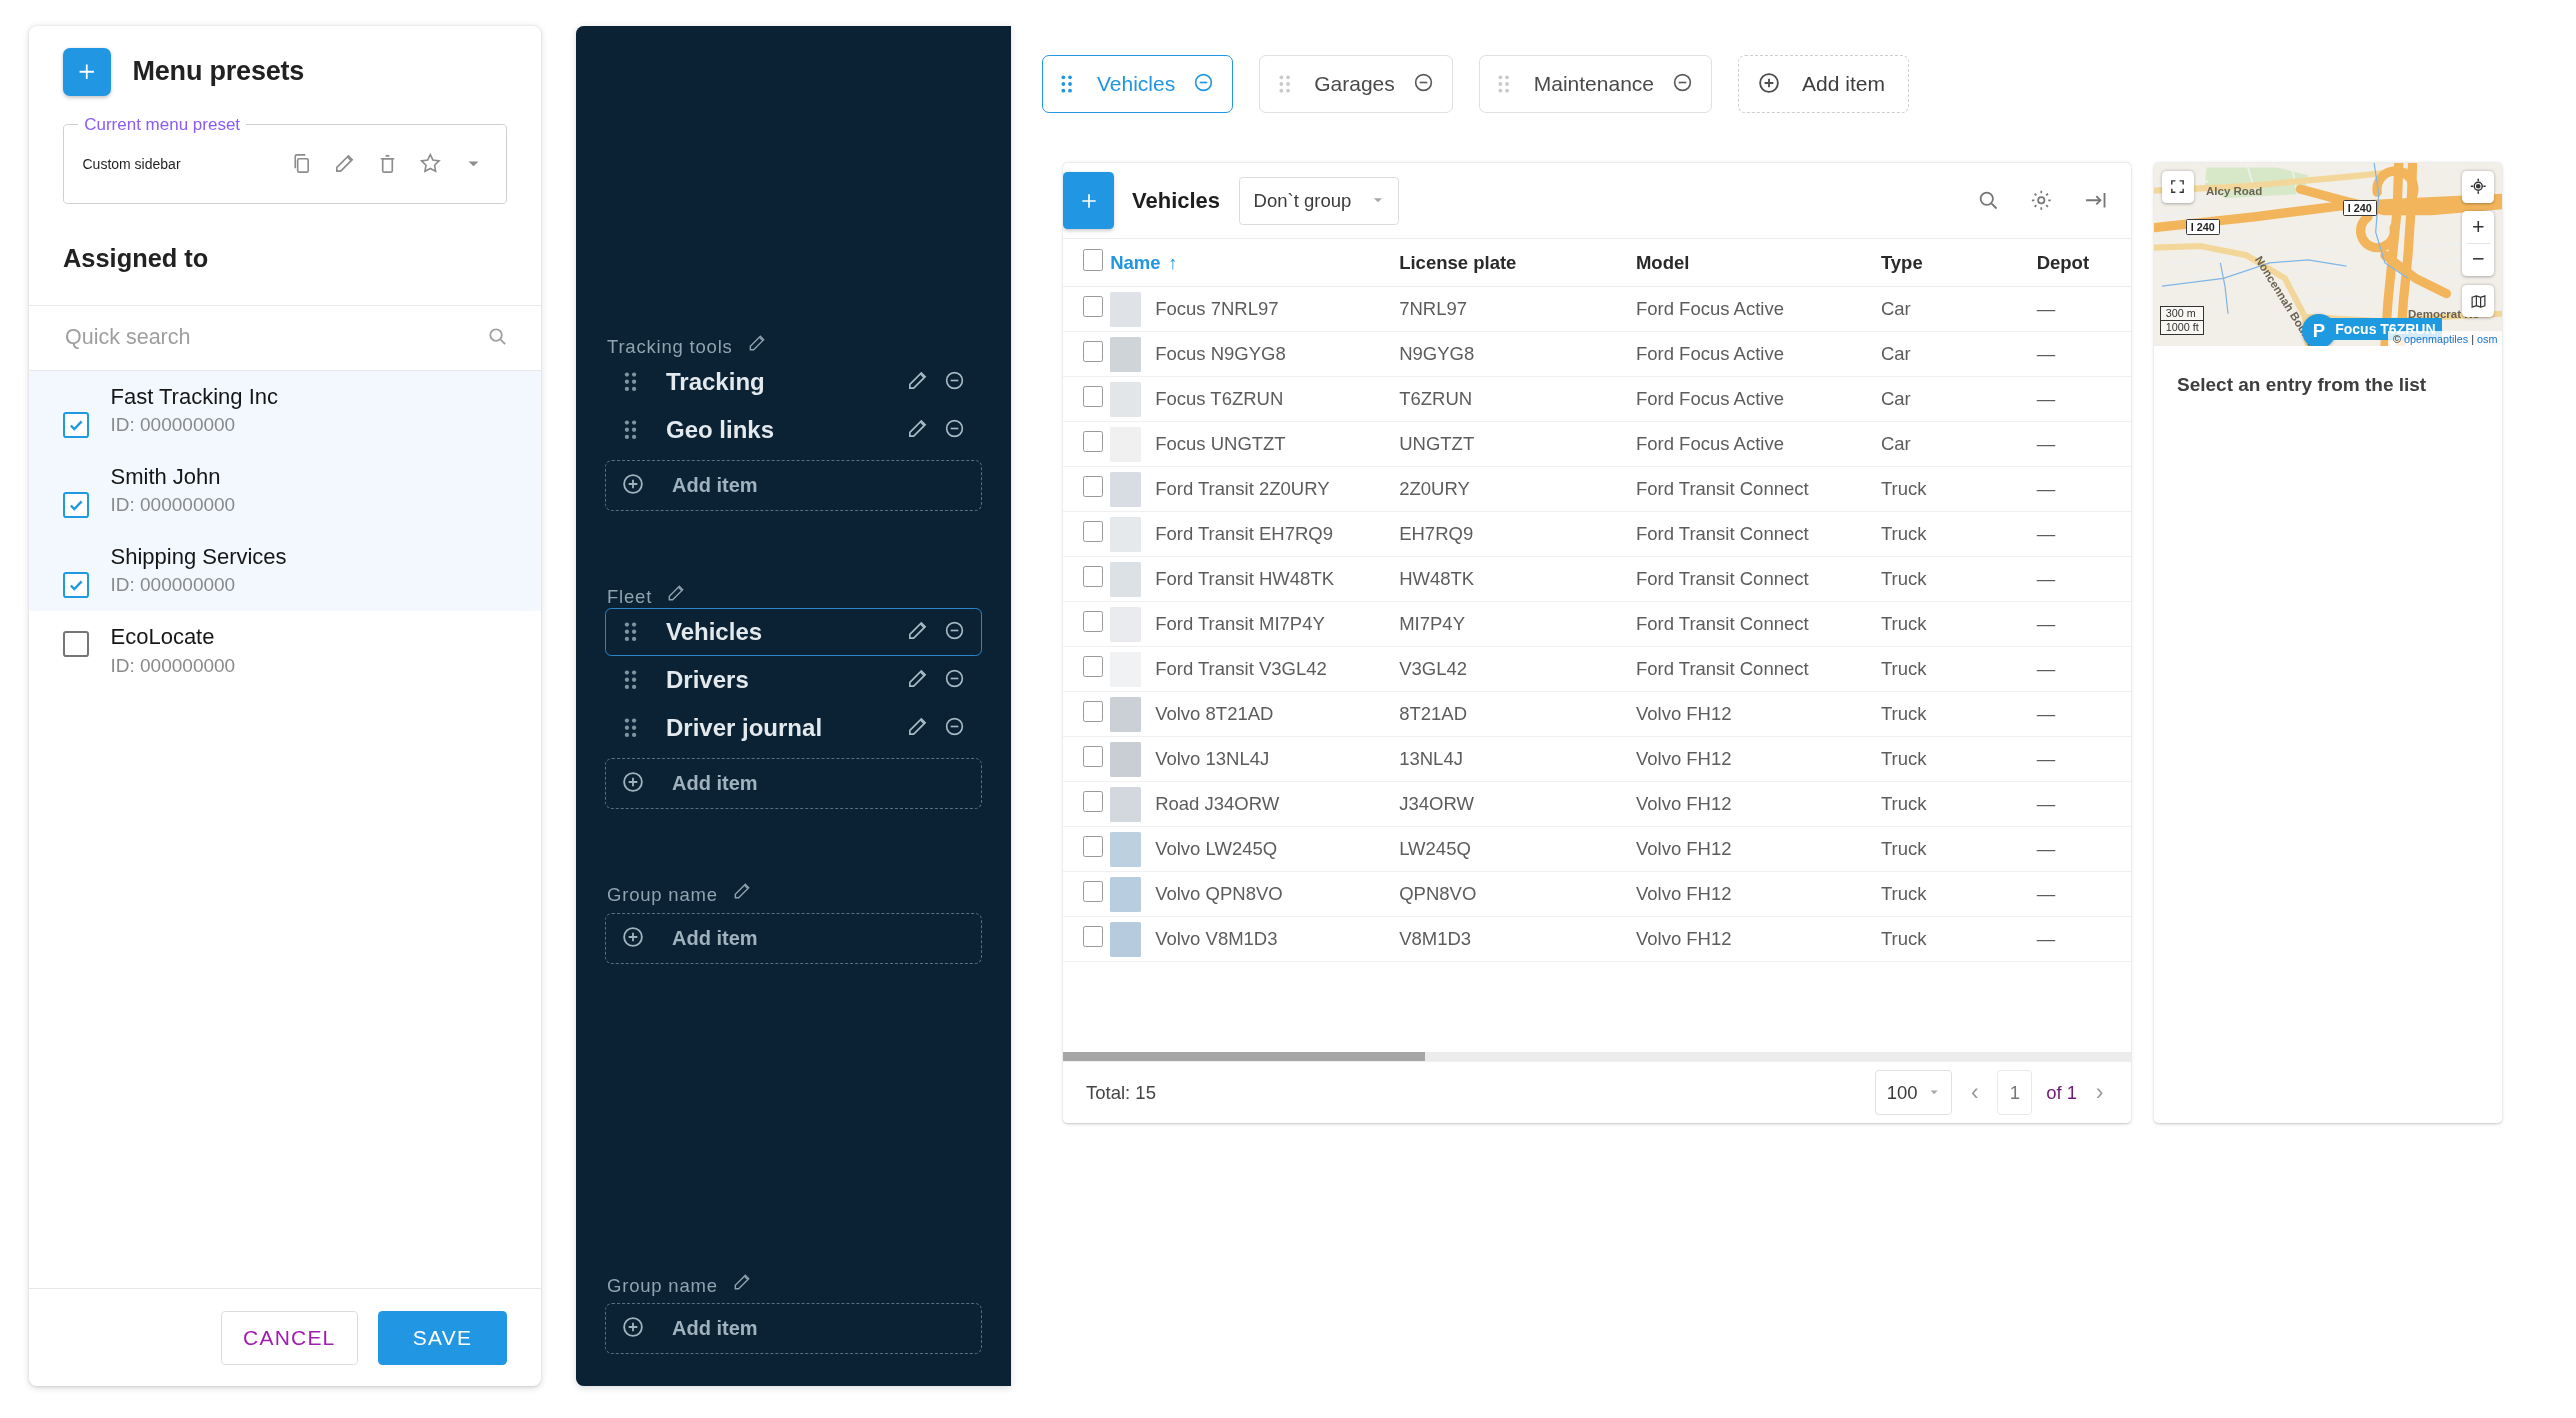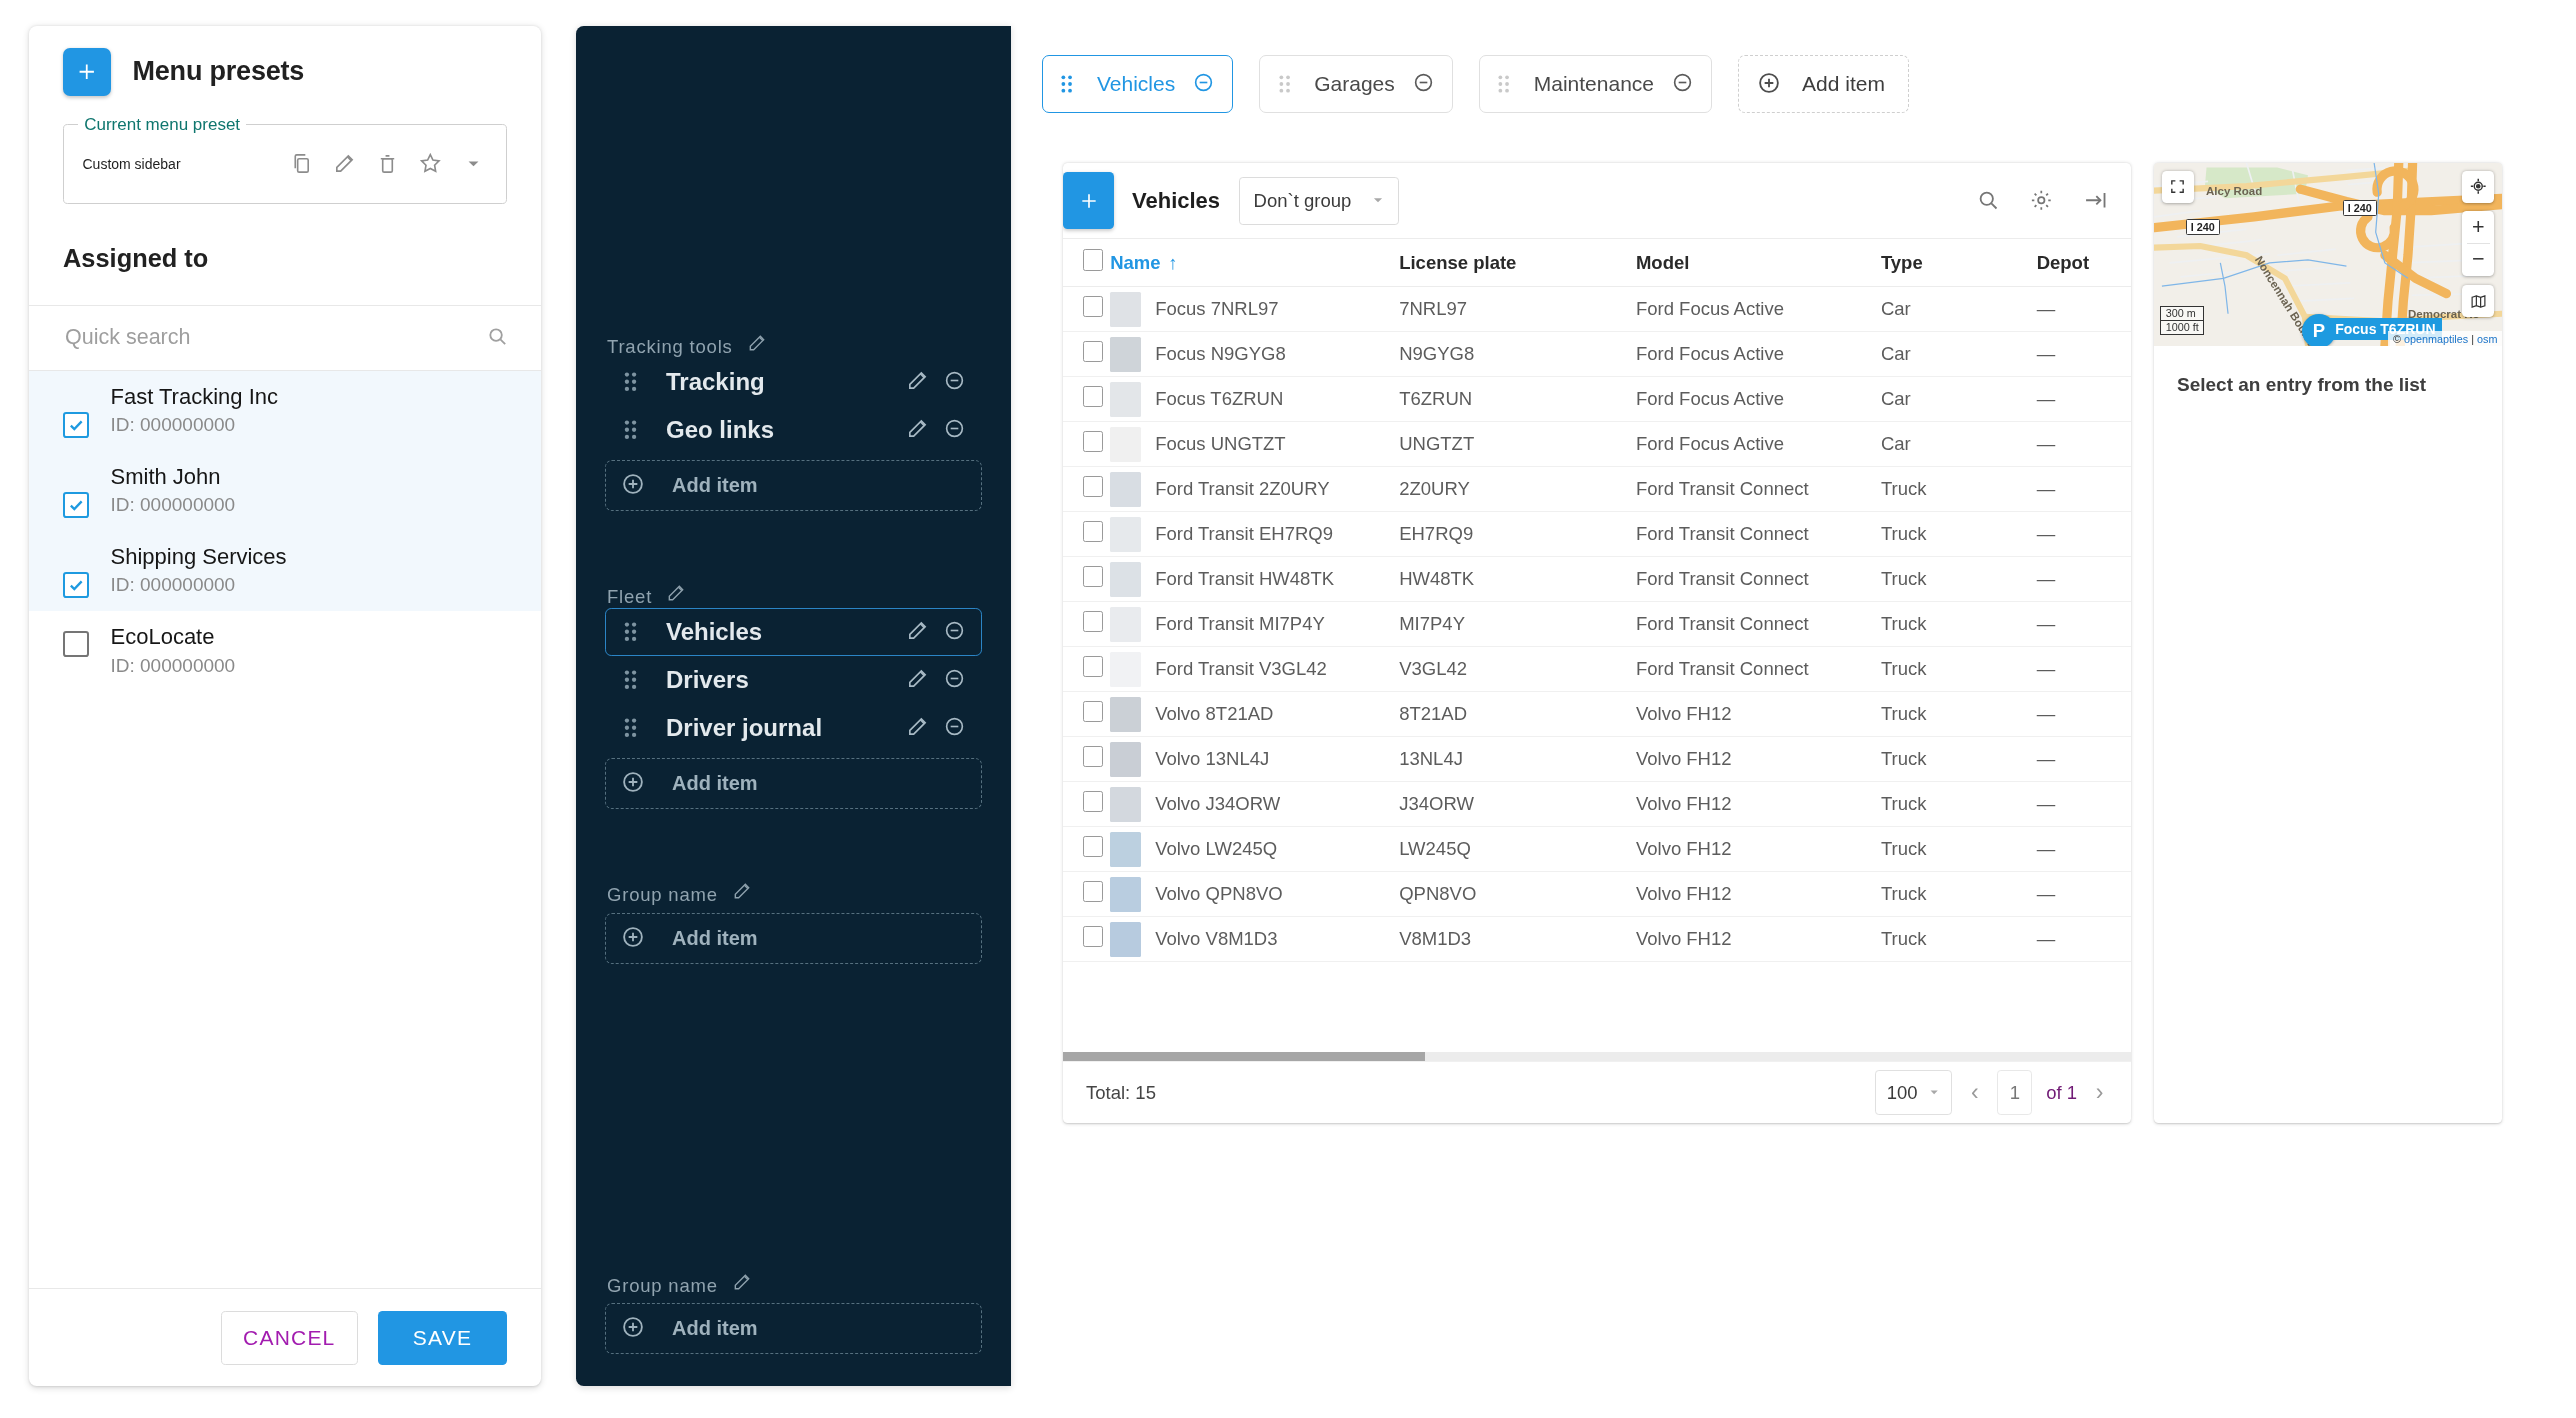--- a/index.html
+++ b/index.html
@@ -38,7 +38,7 @@
   }
   .preset-legend {
     position:absolute; top:-10px; left:14px; background:#fff;
-    padding:0 6.2px; font-size:17px; color:#0f766e; line-height:20px;
+    padding:0 6.2px; font-size:17px; color:#8b5cf6; line-height:20px;
   }
   .preset-value { font-size:14px; color:#1f1f1f; flex:1; }
   .preset-icons { display:flex; align-items:center; gap:17px; }

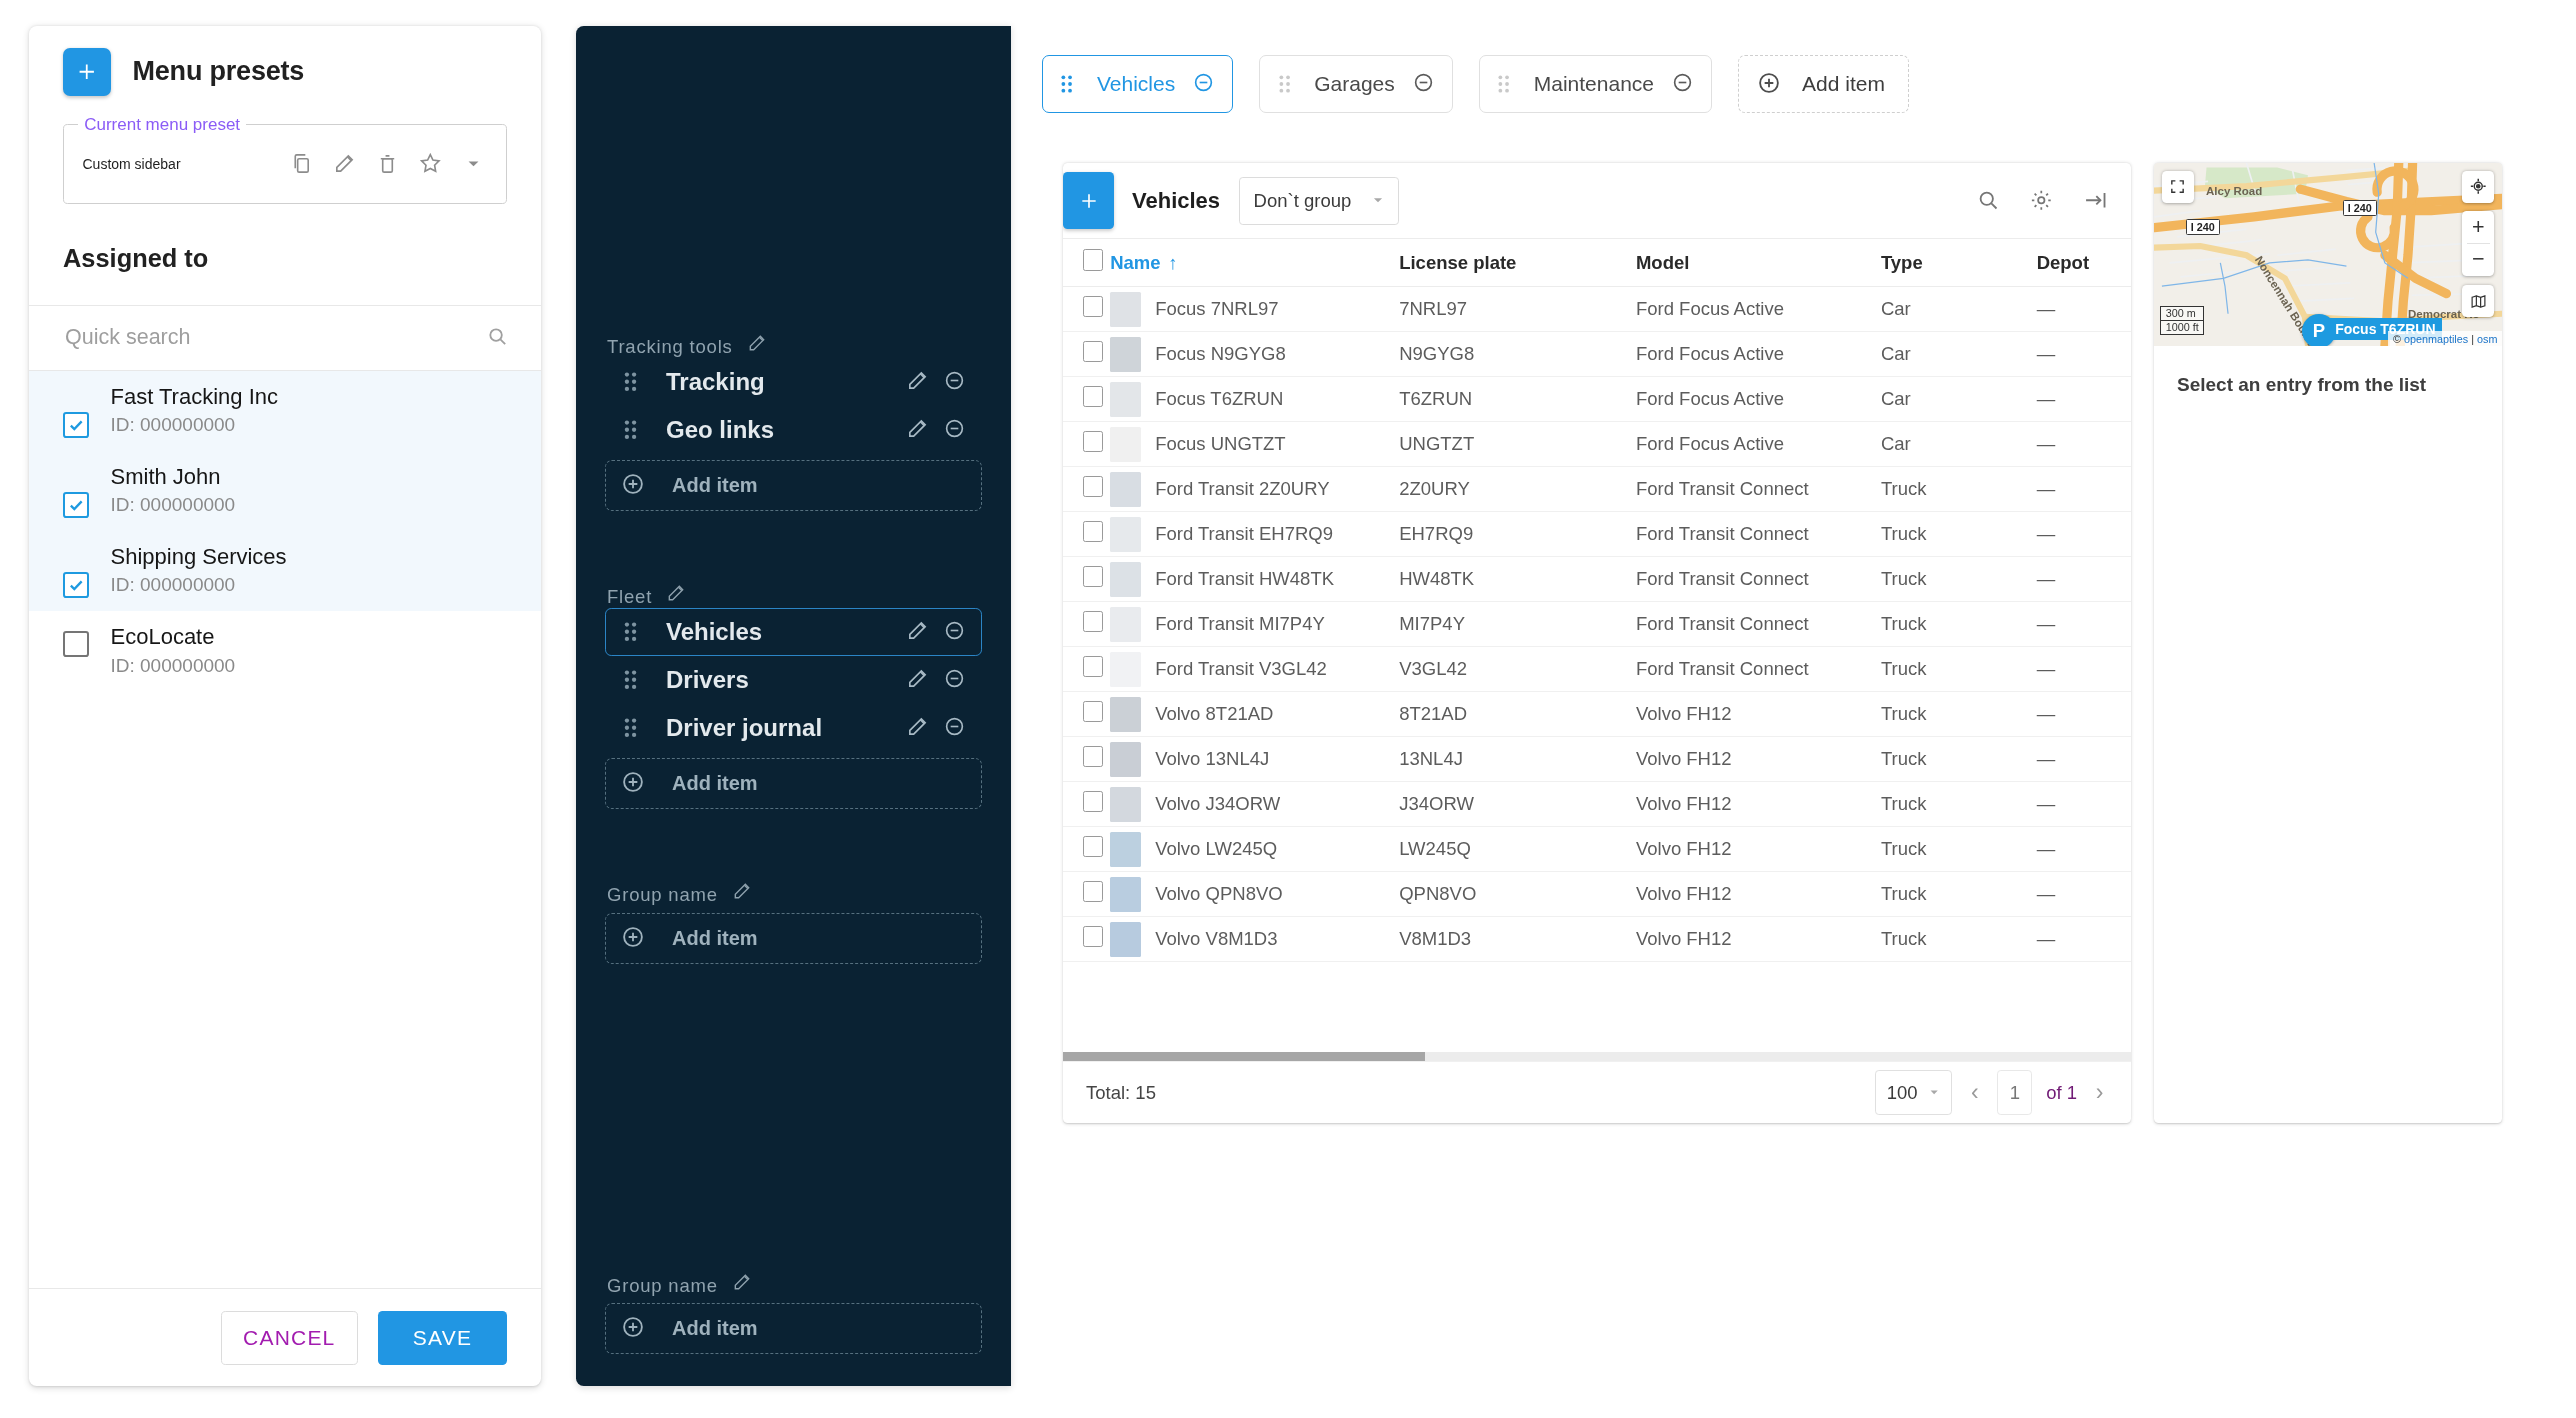--- a/index.html
+++ b/index.html
@@ -814,7 +814,7 @@
               <td class="col-name">
                 <div class="name-cell">
                   <span class="thumb" style="background:#d3d8de"></span>
-                  <span>Volvo J34ORW</span>
+                  <span>Road J34ORW</span>
                 </div>
               </td>
               <td class="col-lic">J34ORW</td>

